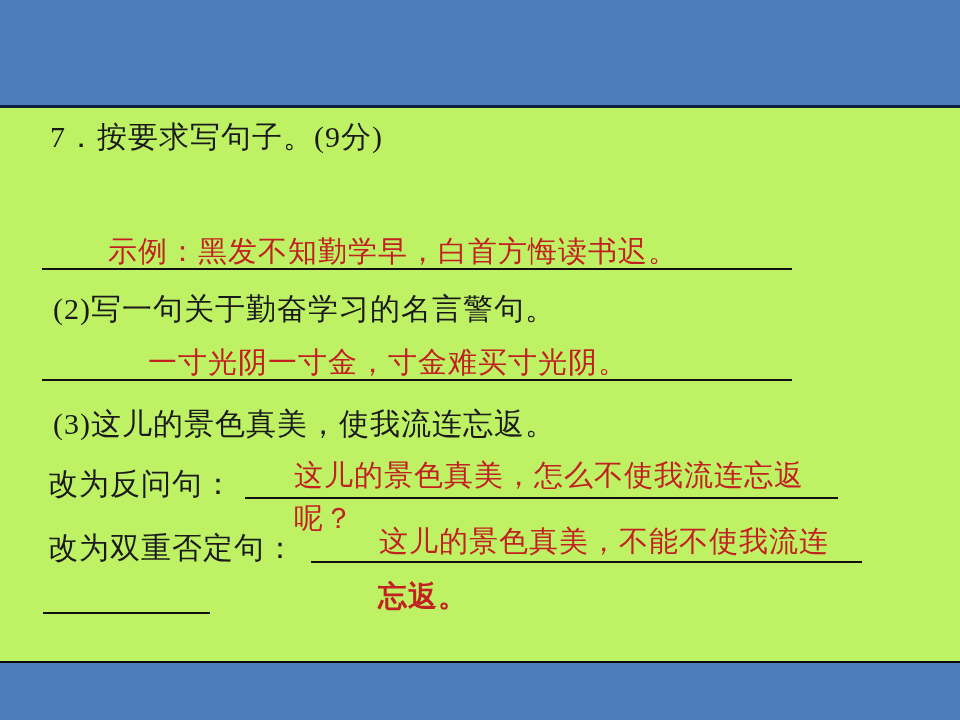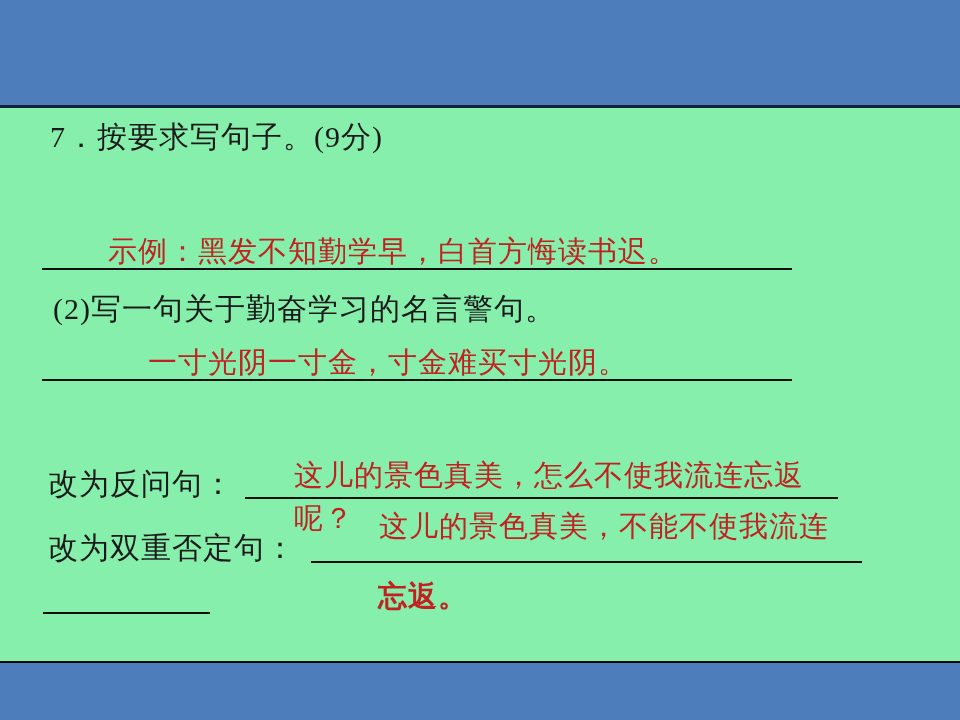--- a/index.html
+++ b/index.html
@@ -12,7 +12,7 @@
     position: relative;
     width: 960px;
     height: 720px;
-    background: #86efac;
+    background: #bef264;
   }
   .band {
     position: absolute;

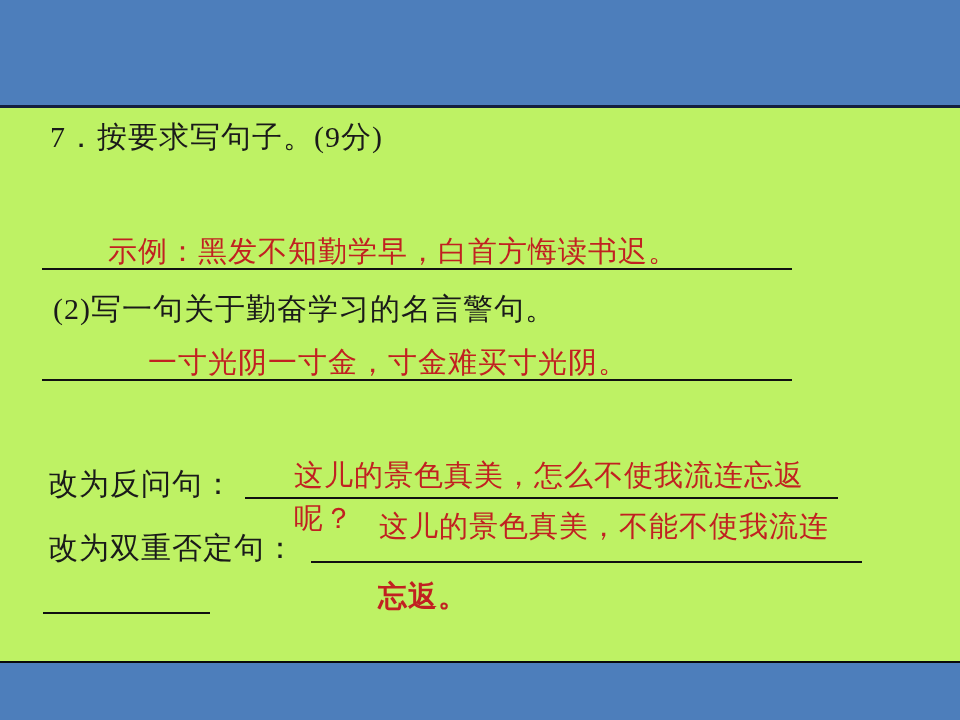--- a/index.html
+++ b/index.html
@@ -65,6 +65,7 @@
   <div class="txt red" style="left:148px; top:348px;">一寸光阴一寸金，寸金难买寸光阴。</div>
   <div class="blank" style="left:42px; top:379px; width:750px;"></div>
 
+  <div class="txt" style="left:53px; top:409px;">(3)这儿的景色真美，使我流连忘返。</div>
 
   <div class="txt red" style="left:294px; top:461px;">这儿的景色真美，怎么不使我流连忘返</div>
   <div class="txt" style="left:48px; top:469px;">改为反问句：</div>

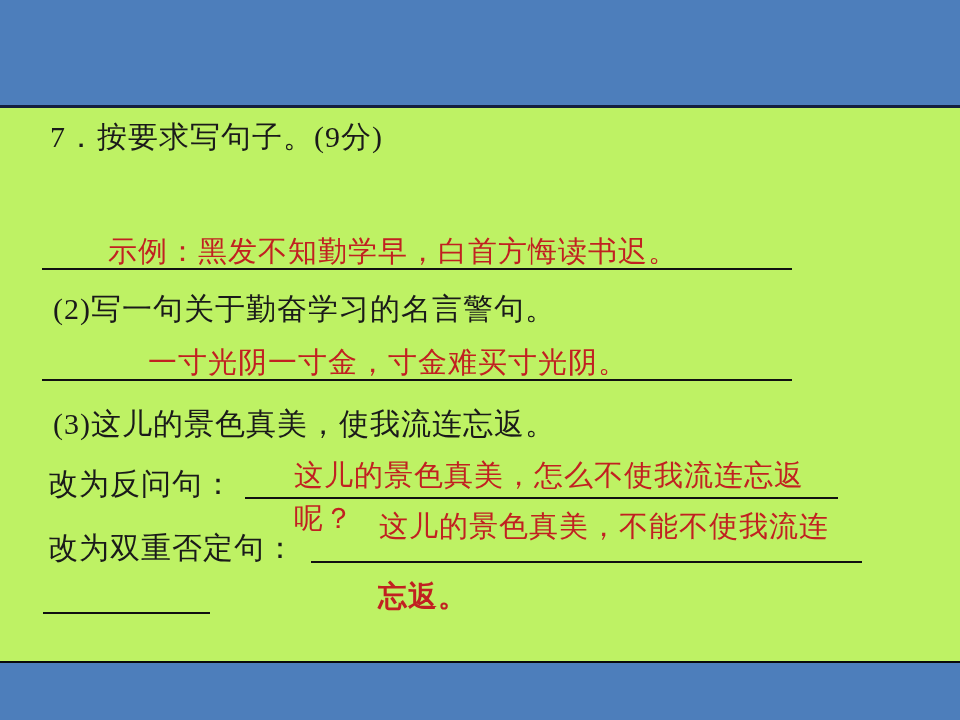--- a/index.html
+++ b/index.html
@@ -73,7 +73,7 @@
   <div class="txt red" style="left:294px; top:504px;">呢？</div>
 
   <div class="txt" style="left:48px; top:533px;">改为双重否定句：</div>
-  <div class="txt red" style="left:379px; top:512px;">这儿的景色真美，不能不使我流连</div>
+  <div class="txt red" style="left:379px; top:527px;">这儿的景色真美，不能不使我流连</div>
   <div class="blank" style="left:311px; top:561px; width:551px;"></div>
   <div class="txt red" style="left:378px; top:582px;font-weight:bold;">忘返。</div>
 

